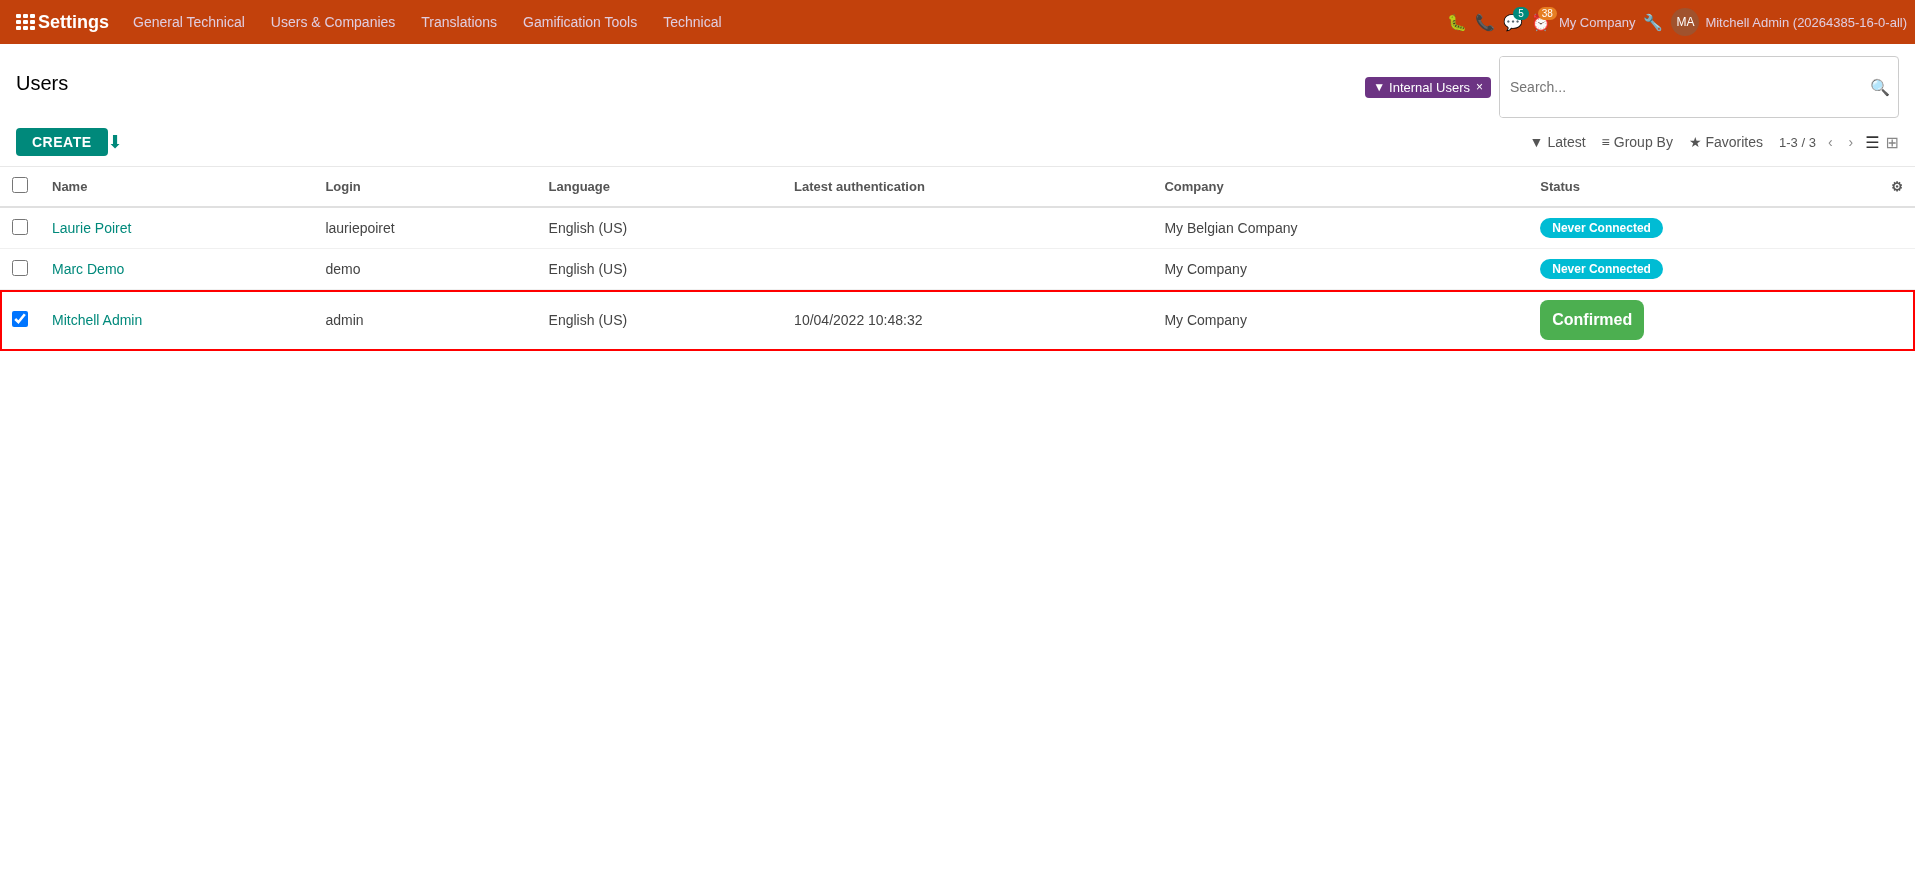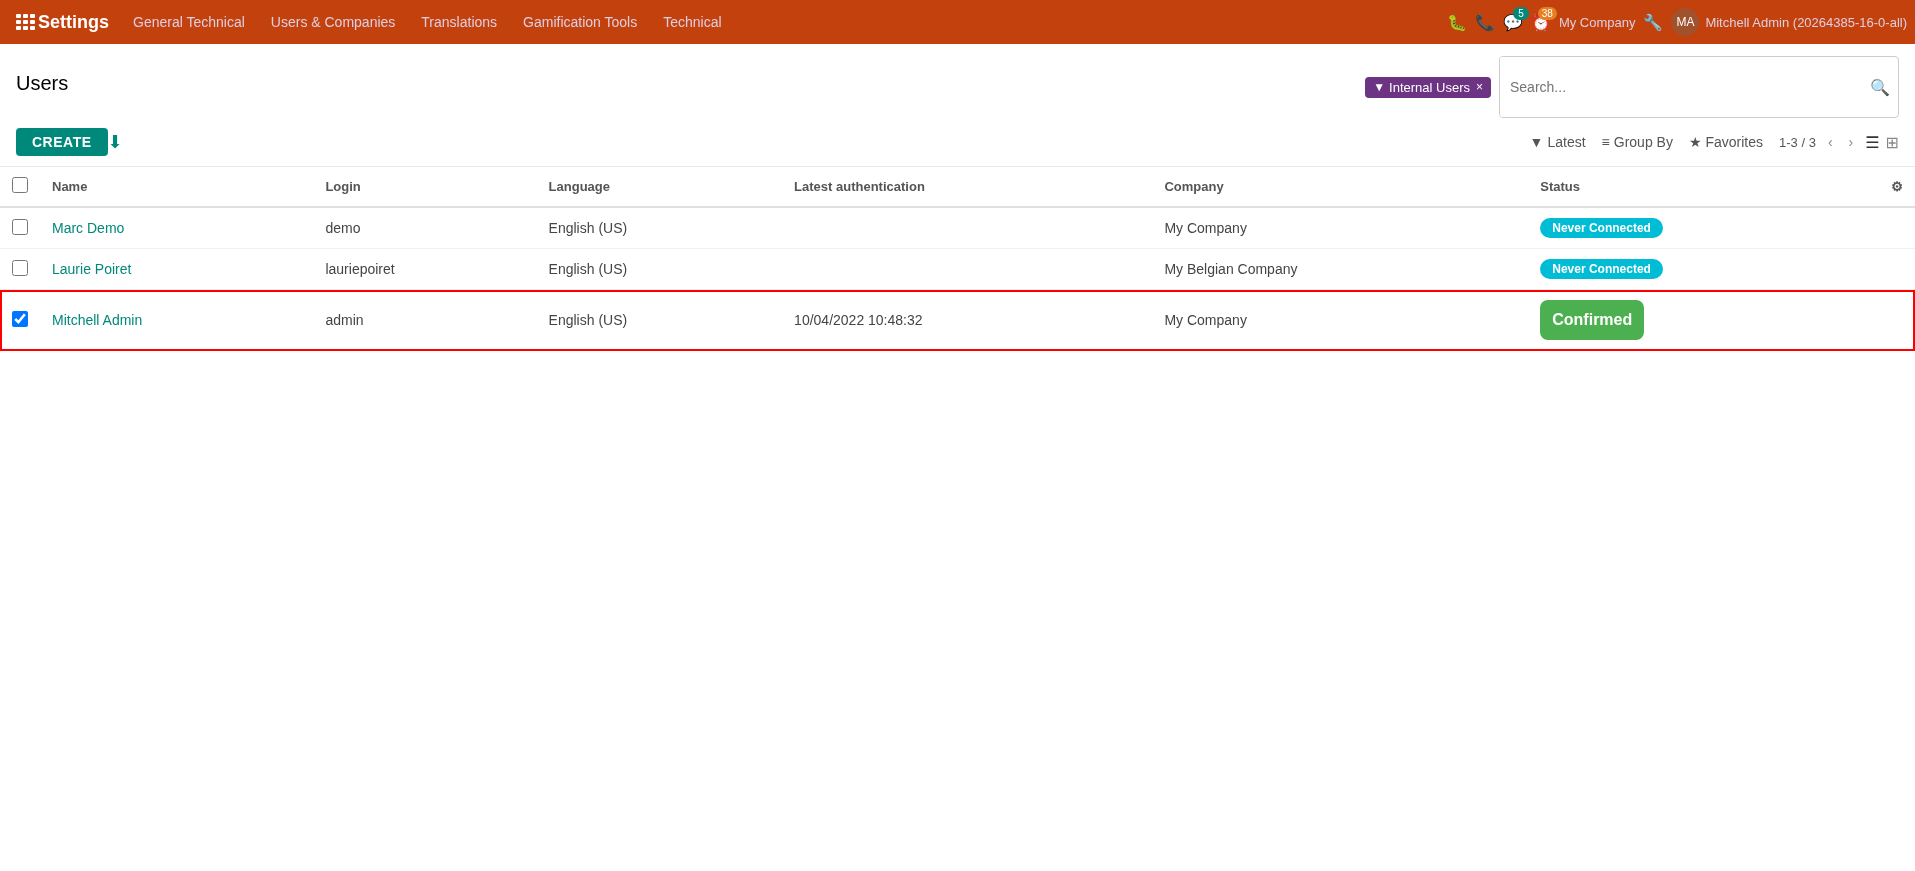--- a/index.html
+++ b/index.html
@@ -249,21 +249,21 @@
 
       <tr>
     <td><input type="checkbox" class="checkbox" style=""></td>
+    <td><a>Laurie Poiret</a></td>
+    <td>lauriepoiret</td>
+    <td>English (US)</td>
+    <td></td>
+    <td>My Belgian Company</td>
+    <td><span class="badge-never">Never Connected</span></td>
+    <td></td>
+  </tr>
+          <tr>
+    <td><input type="checkbox" class="checkbox" style=""></td>
     <td><a>Marc Demo</a></td>
     <td>demo</td>
     <td>English (US)</td>
     <td></td>
     <td>My Company</td>
-    <td><span class="badge-never">Never Connected</span></td>
-    <td></td>
-  </tr>
-          <tr>
-    <td><input type="checkbox" class="checkbox" style=""></td>
-    <td><a>Laurie Poiret</a></td>
-    <td>lauriepoiret</td>
-    <td>English (US)</td>
-    <td></td>
-    <td>My Belgian Company</td>
     <td><span class="badge-never">Never Connected</span></td>
     <td></td>
   </tr>

